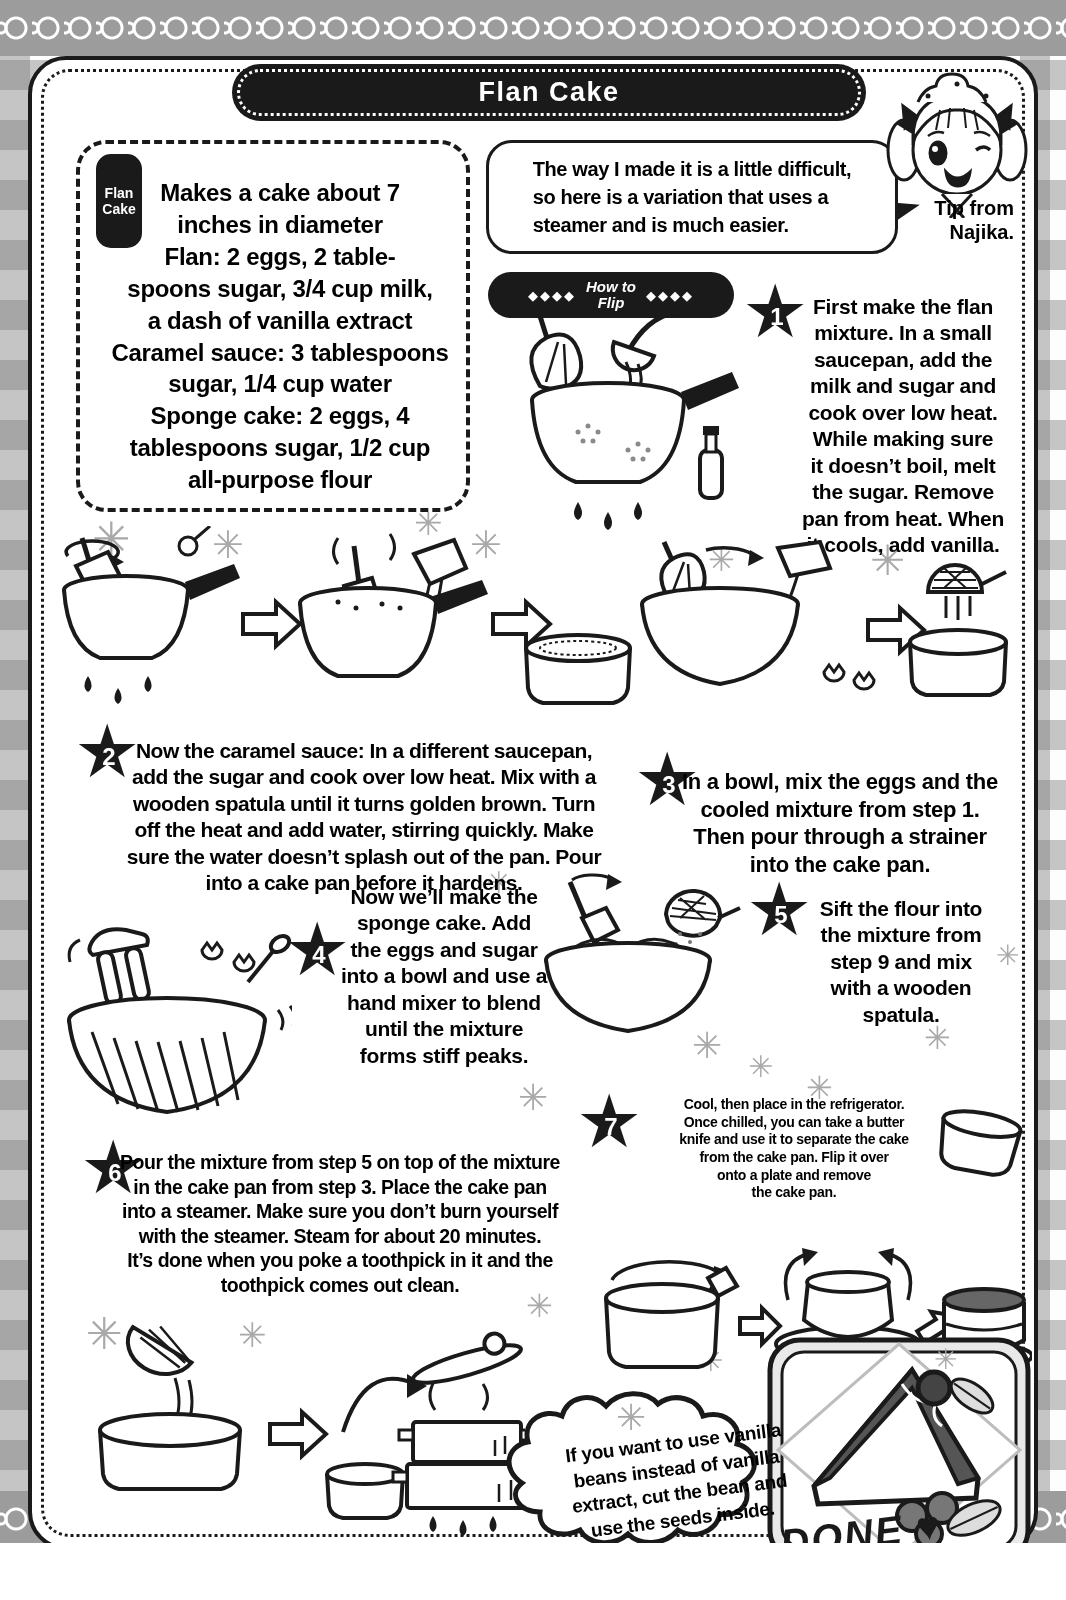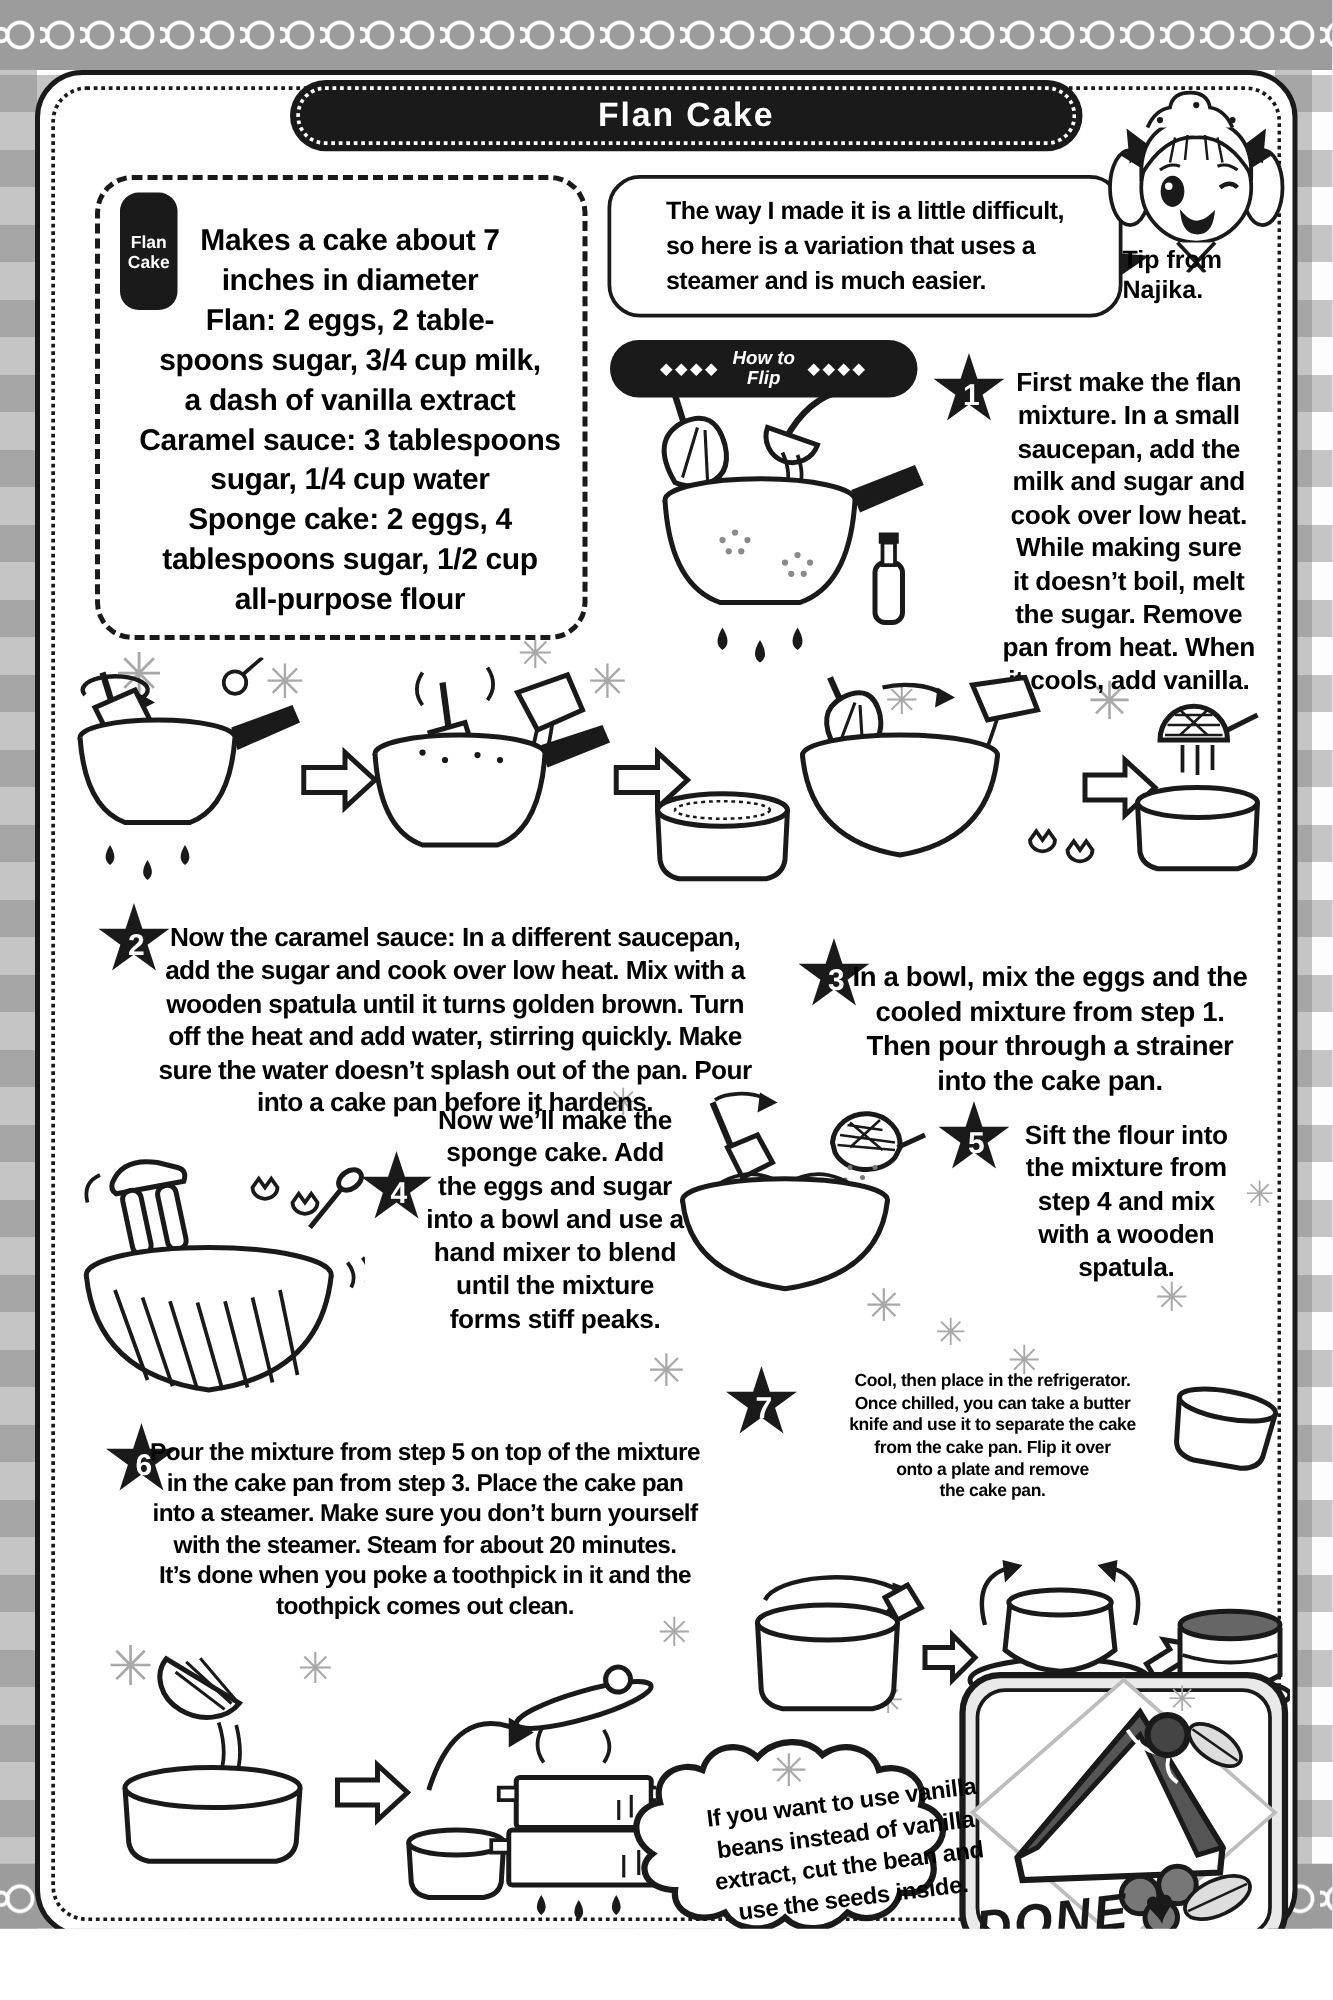--- a/index.html
+++ b/index.html
@@ -40,7 +40,7 @@
     white-space:pre-line; letter-spacing:-0.4px; }
   .bubble-tail{ left:886px; top:196px; width:0; height:0; border-top:14px solid rgba(0,0,0,0);
     border-bottom:10px solid rgba(0,0,0,0); border-left:34px solid var(--ink); transform:rotate(-18deg); }
-  .tip-credit{ left:898px; top:196px; width:116px; text-align:left; font-size:20px; font-weight:bold;
+  .tip-credit{ left:898px; top:196px; width:116px; text-align:right; font-size:20px; font-weight:bold;
     white-space:pre-line; line-height:1.2; z-index:4; }
   .howto{ left:488px; top:272px; width:246px; height:46px; background:var(--ink); border-radius:23px;
     display:flex; align-items:center; justify-content:center; gap:10px; }

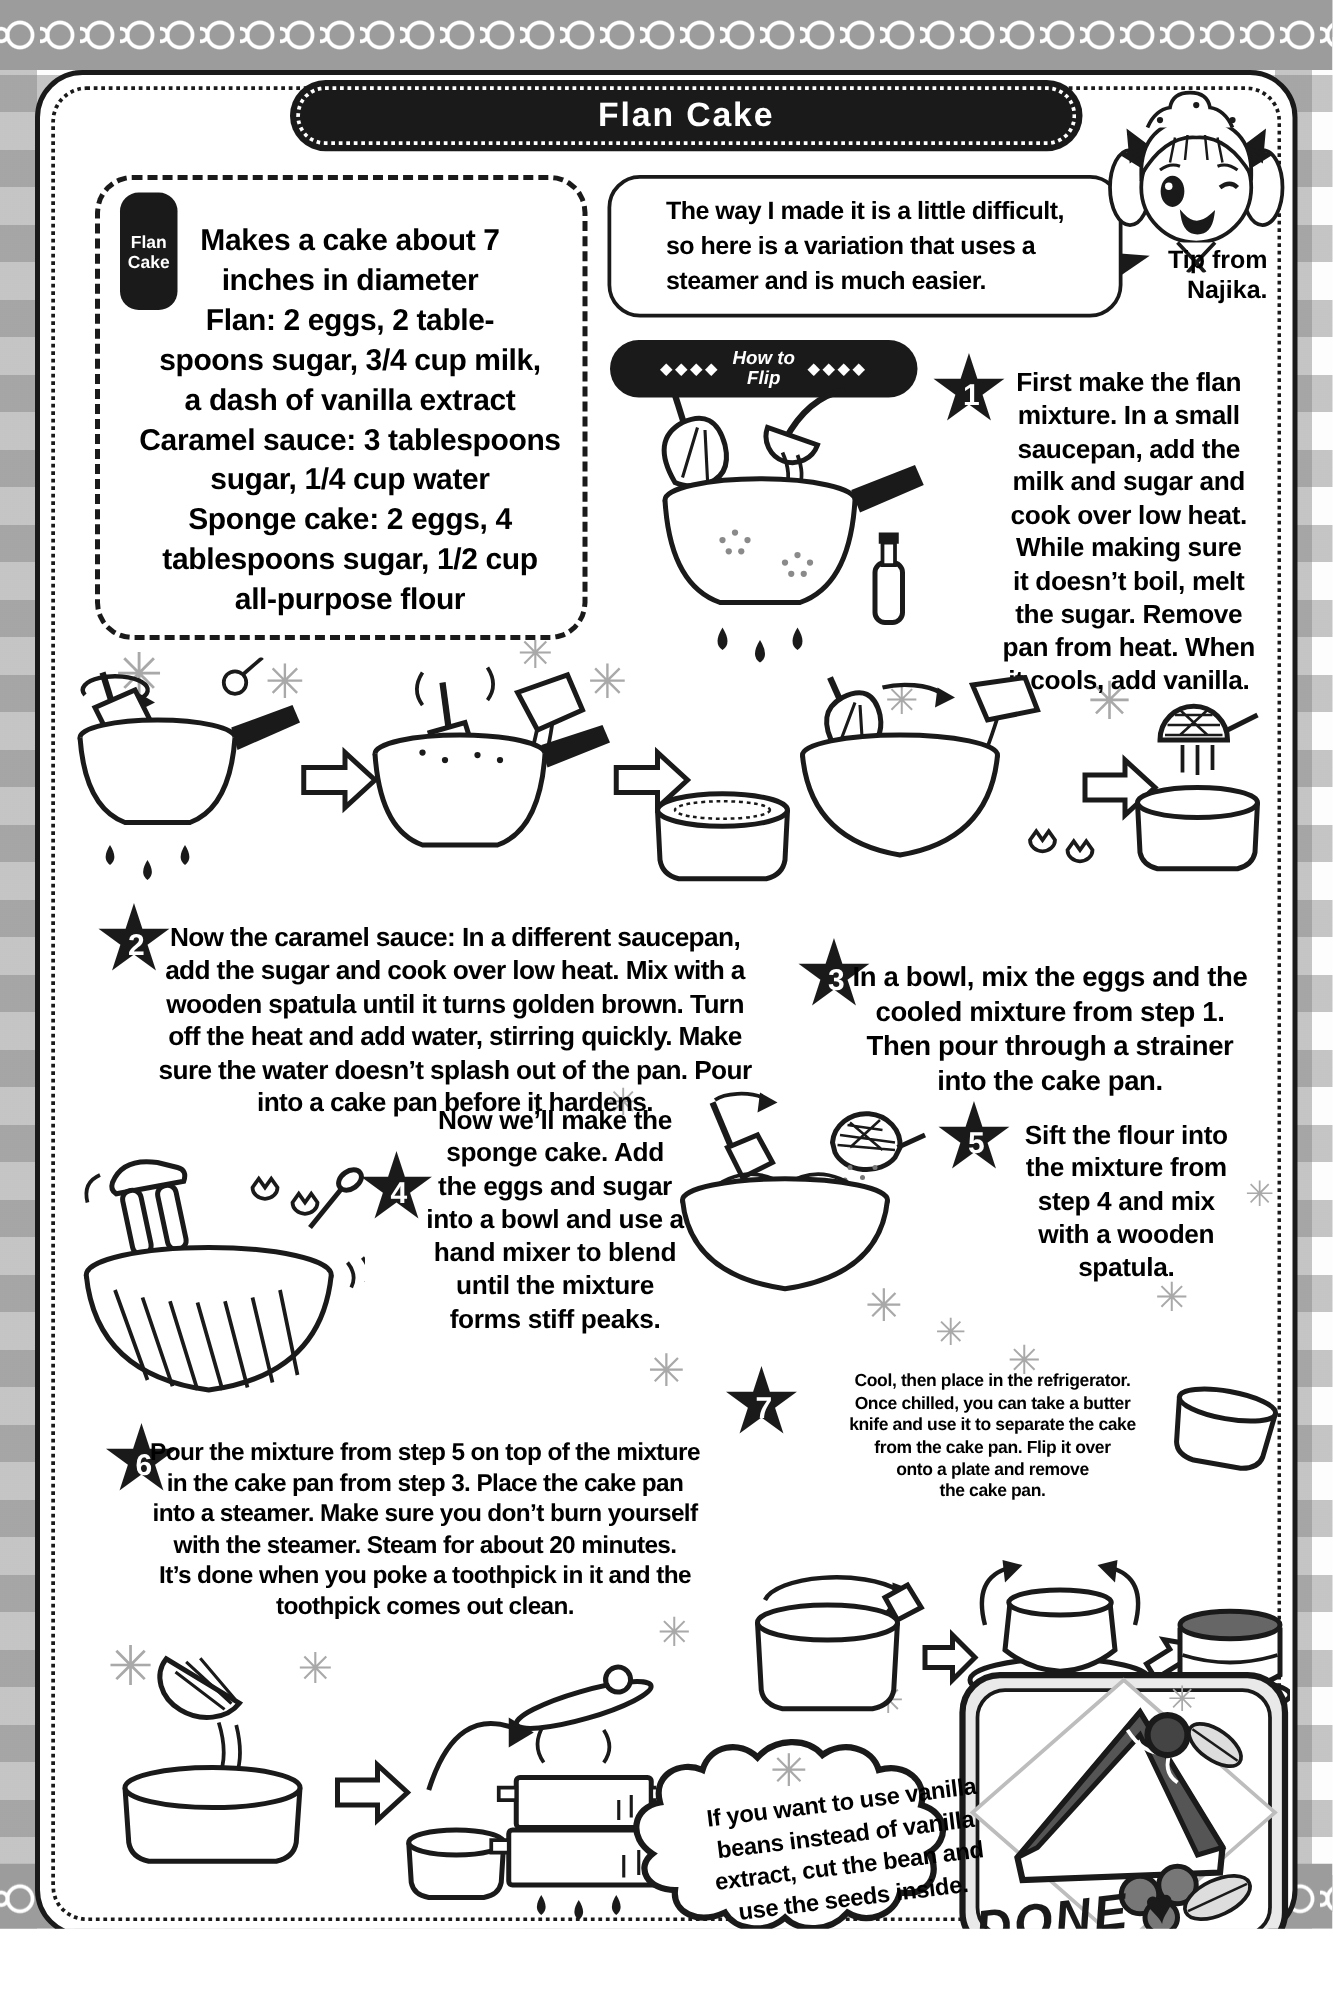--- a/index.html
+++ b/index.html
@@ -335,7 +335,7 @@
   </div>
   <div class="abs step-text" style="left:784px;top:896px;width:234px;font-size:21px">Sift the flour into
 the mixture from
-step 4 and mix
+step 9 and mix
 with a wooden
 spatula.</div>
 

